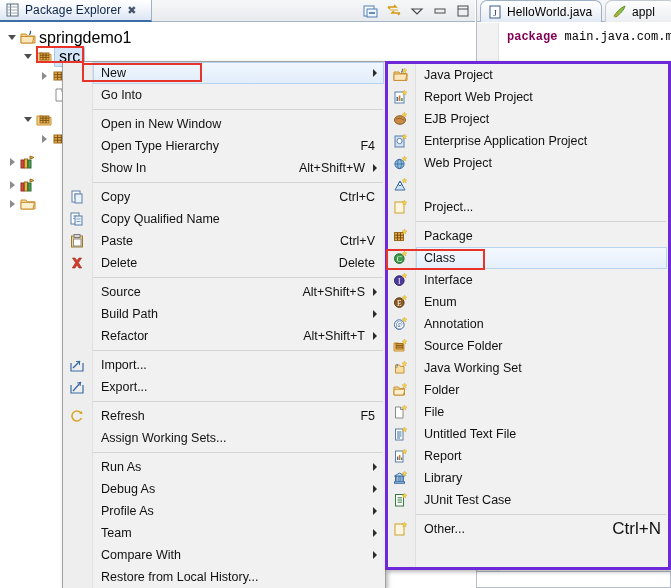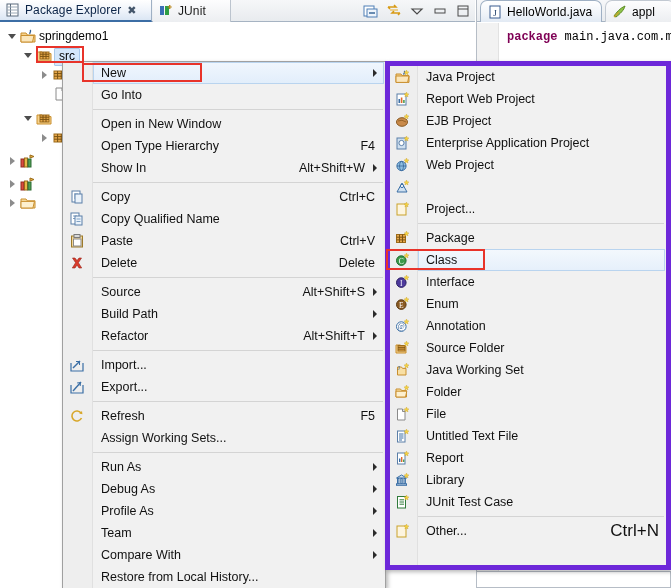--- a/index.html
+++ b/index.html
@@ -220,14 +220,6 @@
         <span class="tab-label">Package Explorer</span>
         <span class="tab-close">✖</span>
       </div>
-      <div class="tab inactive" style="left:153px; width:78px;">
-        <svg class="vt-ico" viewBox="0 0 16 16">
-          <rect x="2" y="3" width="4" height="9" fill="#3a6fb5"></rect>
-          <rect x="7" y="3" width="4" height="9" fill="#2f9e44"></rect>
-          <path d="M11 2 l1.4 0 l0 1.4 l1.4 0 l0 1.2 l-1.4 0 l0 1.4 l-1.4 0 l0-1.4 l-1.4 0 l0-1.2 l1.4 0 z" fill="#b9881f"></path>
-        </svg>
-        <span class="tab-label">JUnit</span>
-      </div>
 
       <div class="viewtoolbar">
         <svg class="vt-ico" viewBox="0 0 16 16">

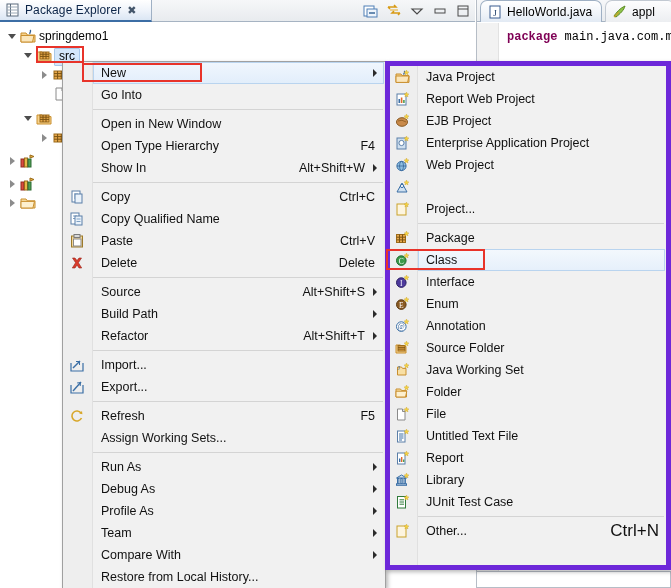--- a/index.html
+++ b/index.html
@@ -60,8 +60,8 @@
   }
   .trow {
     position: absolute; left: 0; height: 18px;
-    display: flex; 
-    white-space: nowrap; font-size: 12px;
+    display: flex; align-items: center;
+    white-space: nowrap; font-size: 16px;
   }
   .twist {
     width: 14px; height: 16px; display: inline-block; position: relative;

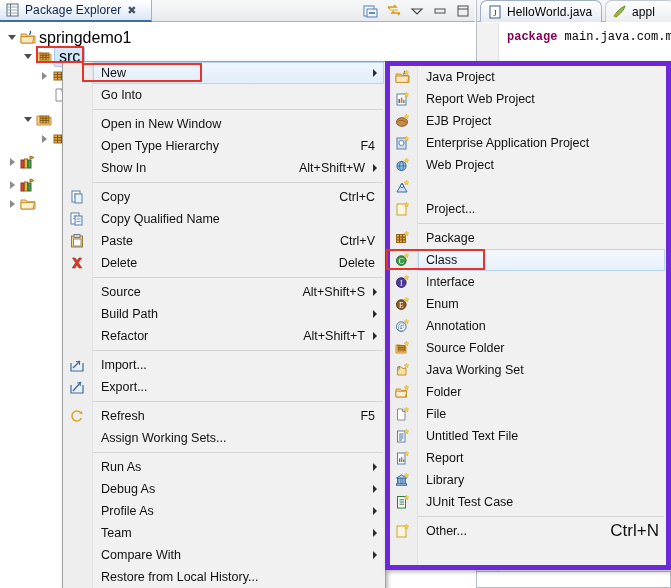--- a/index.html
+++ b/index.html
@@ -170,7 +170,7 @@
   #sub-menu {
     position: absolute; left: 385px; top: 61px; width: 286px; height: 509px;
     background: #f1f1f1;
-    border: 5px solid #6d28d9;
+    border: 3px solid #6d28d9;
     box-shadow: 2px 2px 4px rgba(0,0,0,0.28);
     overflow: hidden;
   }

